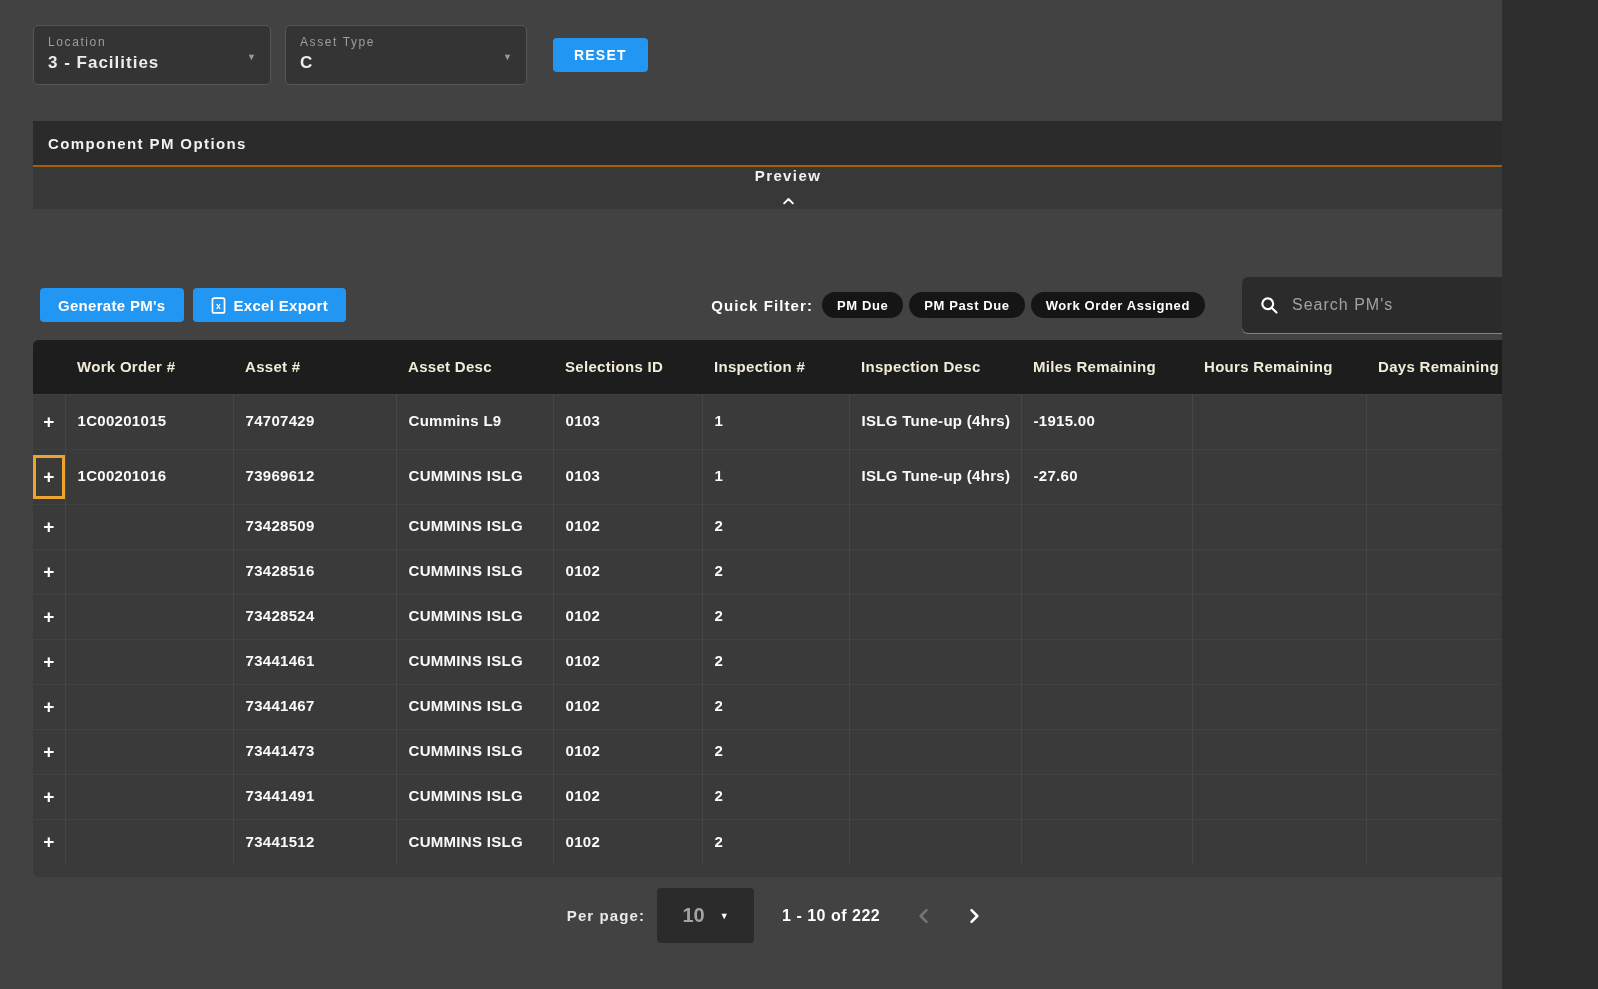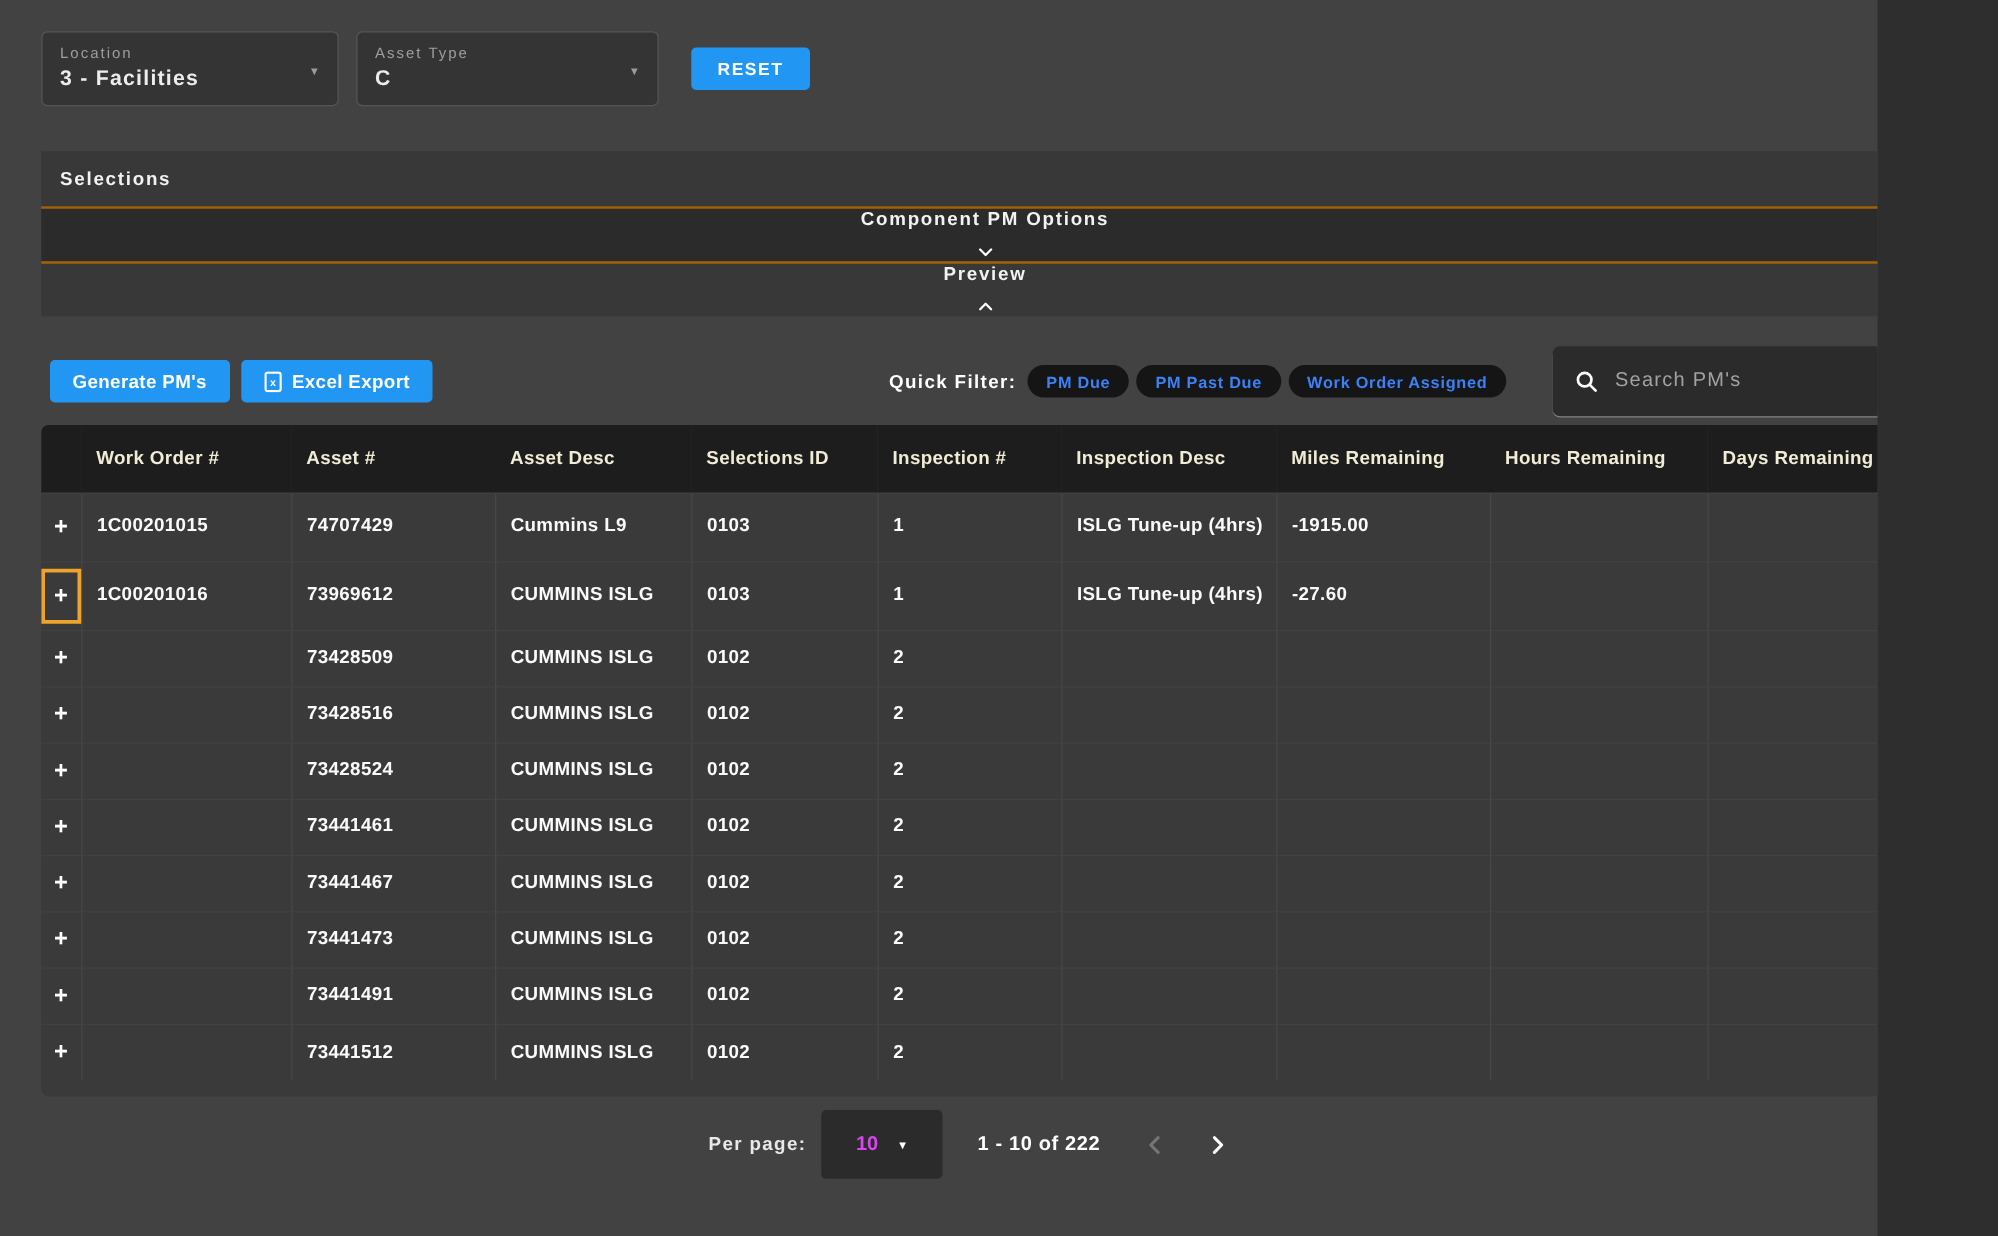--- a/index.html
+++ b/index.html
@@ -104,14 +104,6 @@
   </div>
 
   <div class="accordion">
-    <div class="acc-header">
-      <span class="acc-title">Selections</span>
-      <span class="acc-chevron">
-        <svg width="15" height="15" viewBox="0 0 24 24" fill="none" stroke-width="3" stroke-linecap="round" stroke-linejoin="round">
-            <polyline points="5 9 12 16 19 9"></polyline>
-          </svg>
-      </span>
-    </div>
     <div class="acc-header dark">
       <span class="acc-title">Component PM Options</span>
       <span class="acc-chevron">

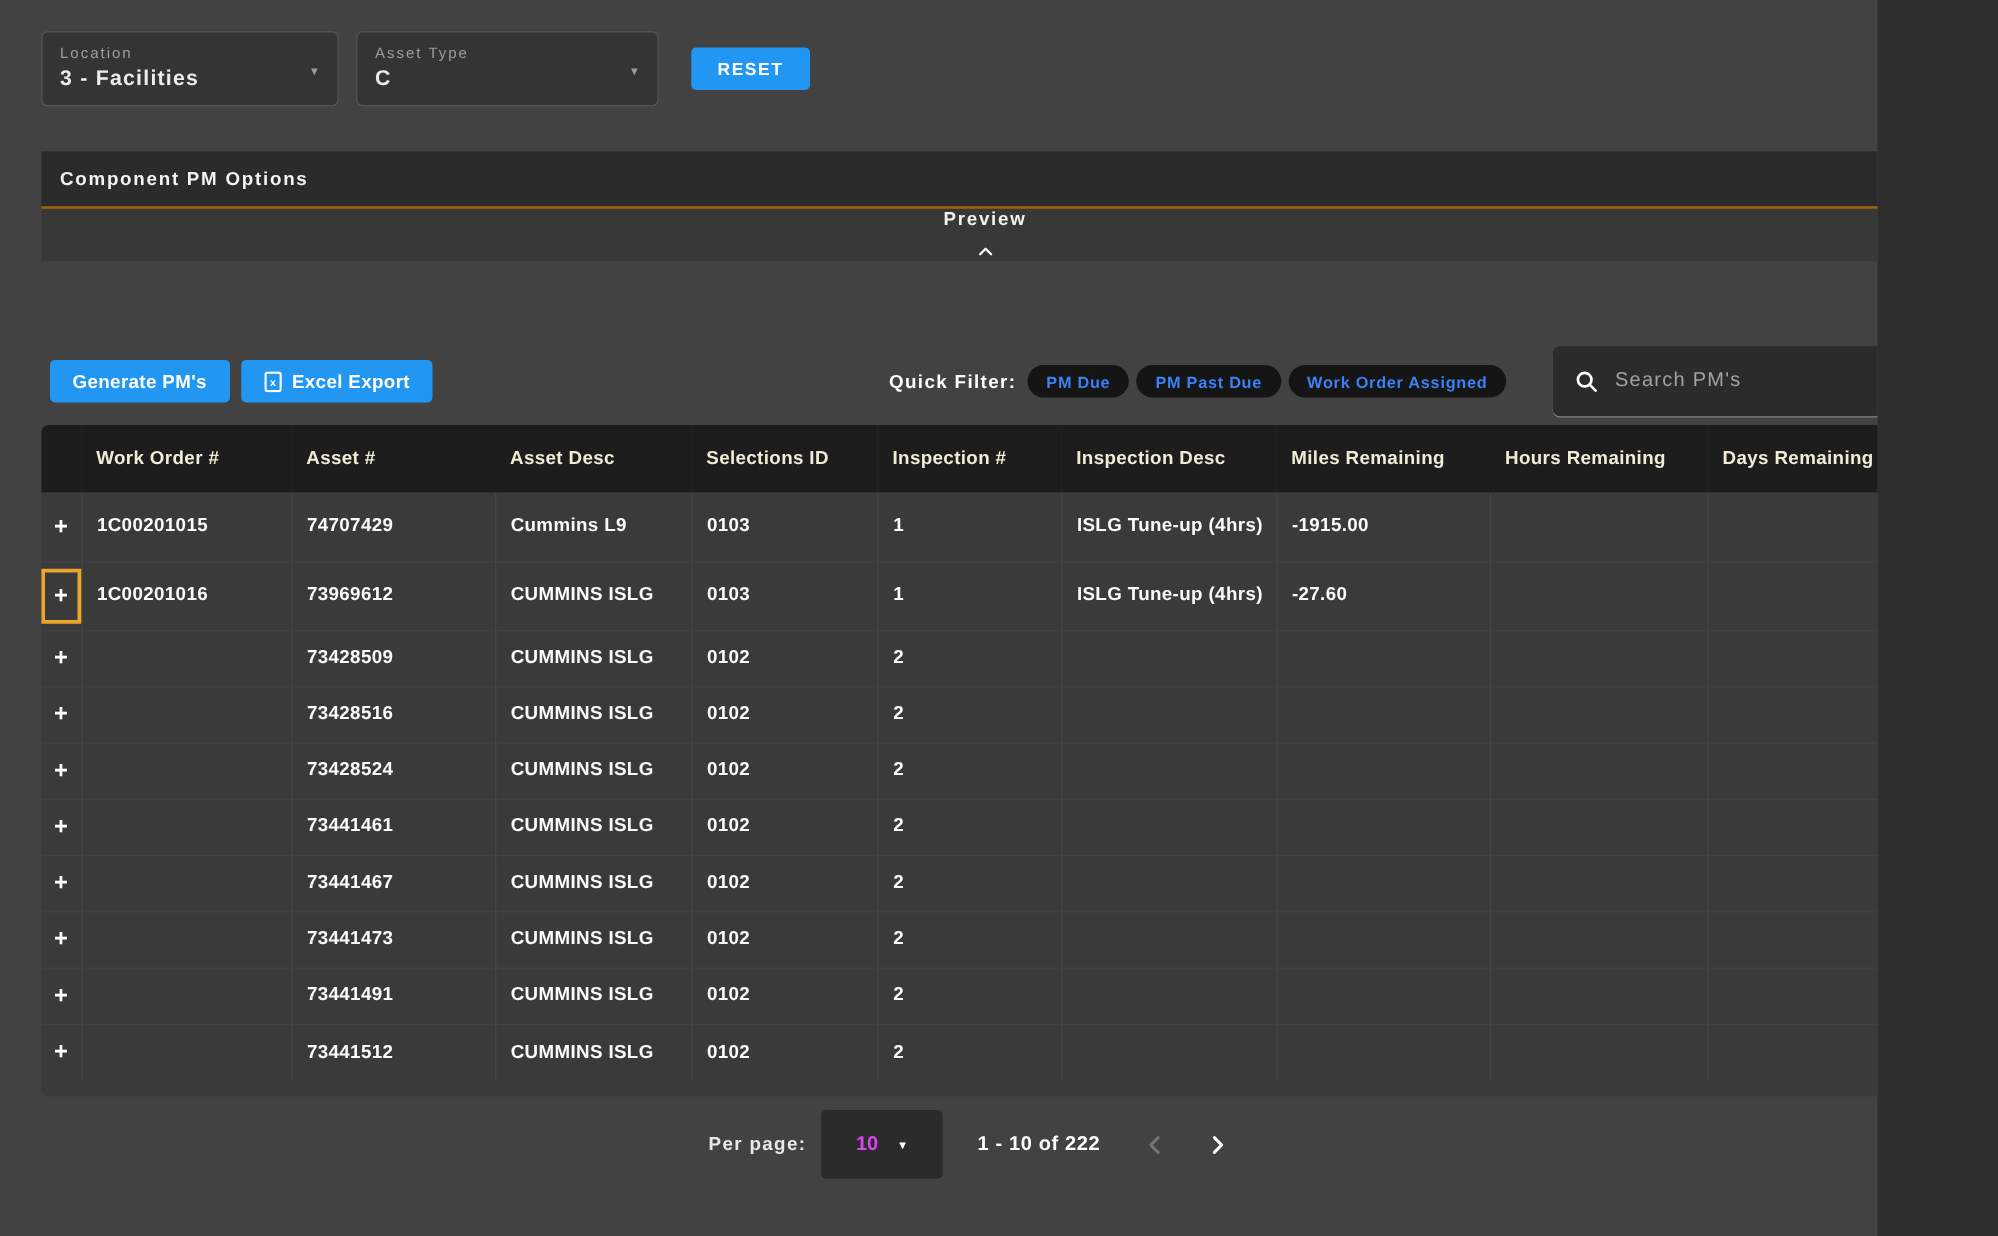--- a/index.html
+++ b/index.html
@@ -46,7 +46,7 @@
   .qf-label{font-size:15px;font-weight:700;color:#fff;letter-spacing:1.1px;margin-right:9px;}
   .chips{display:flex;gap:6px;}
   .chip{height:26px;display:inline-flex;align-items:center;padding:5px 15px;background:var(--chip-bg);
-    color:#3b82f6;font-size:13px;font-weight:700;letter-spacing:.6px;border-radius:14px;cursor:pointer;}
+    color:#ffffff;font-size:13px;font-weight:700;letter-spacing:.6px;border-radius:14px;cursor:pointer;}
   .search-box{width:332px;height:56px;margin-left:37px;background:#2b2b2b;border-radius:6px;
     display:flex;align-items:center;padding:0 17px;box-shadow:0 1px 0 rgba(255,255,255,.35);}
   .search-box svg{flex:0 0 auto;margin-right:13px;}

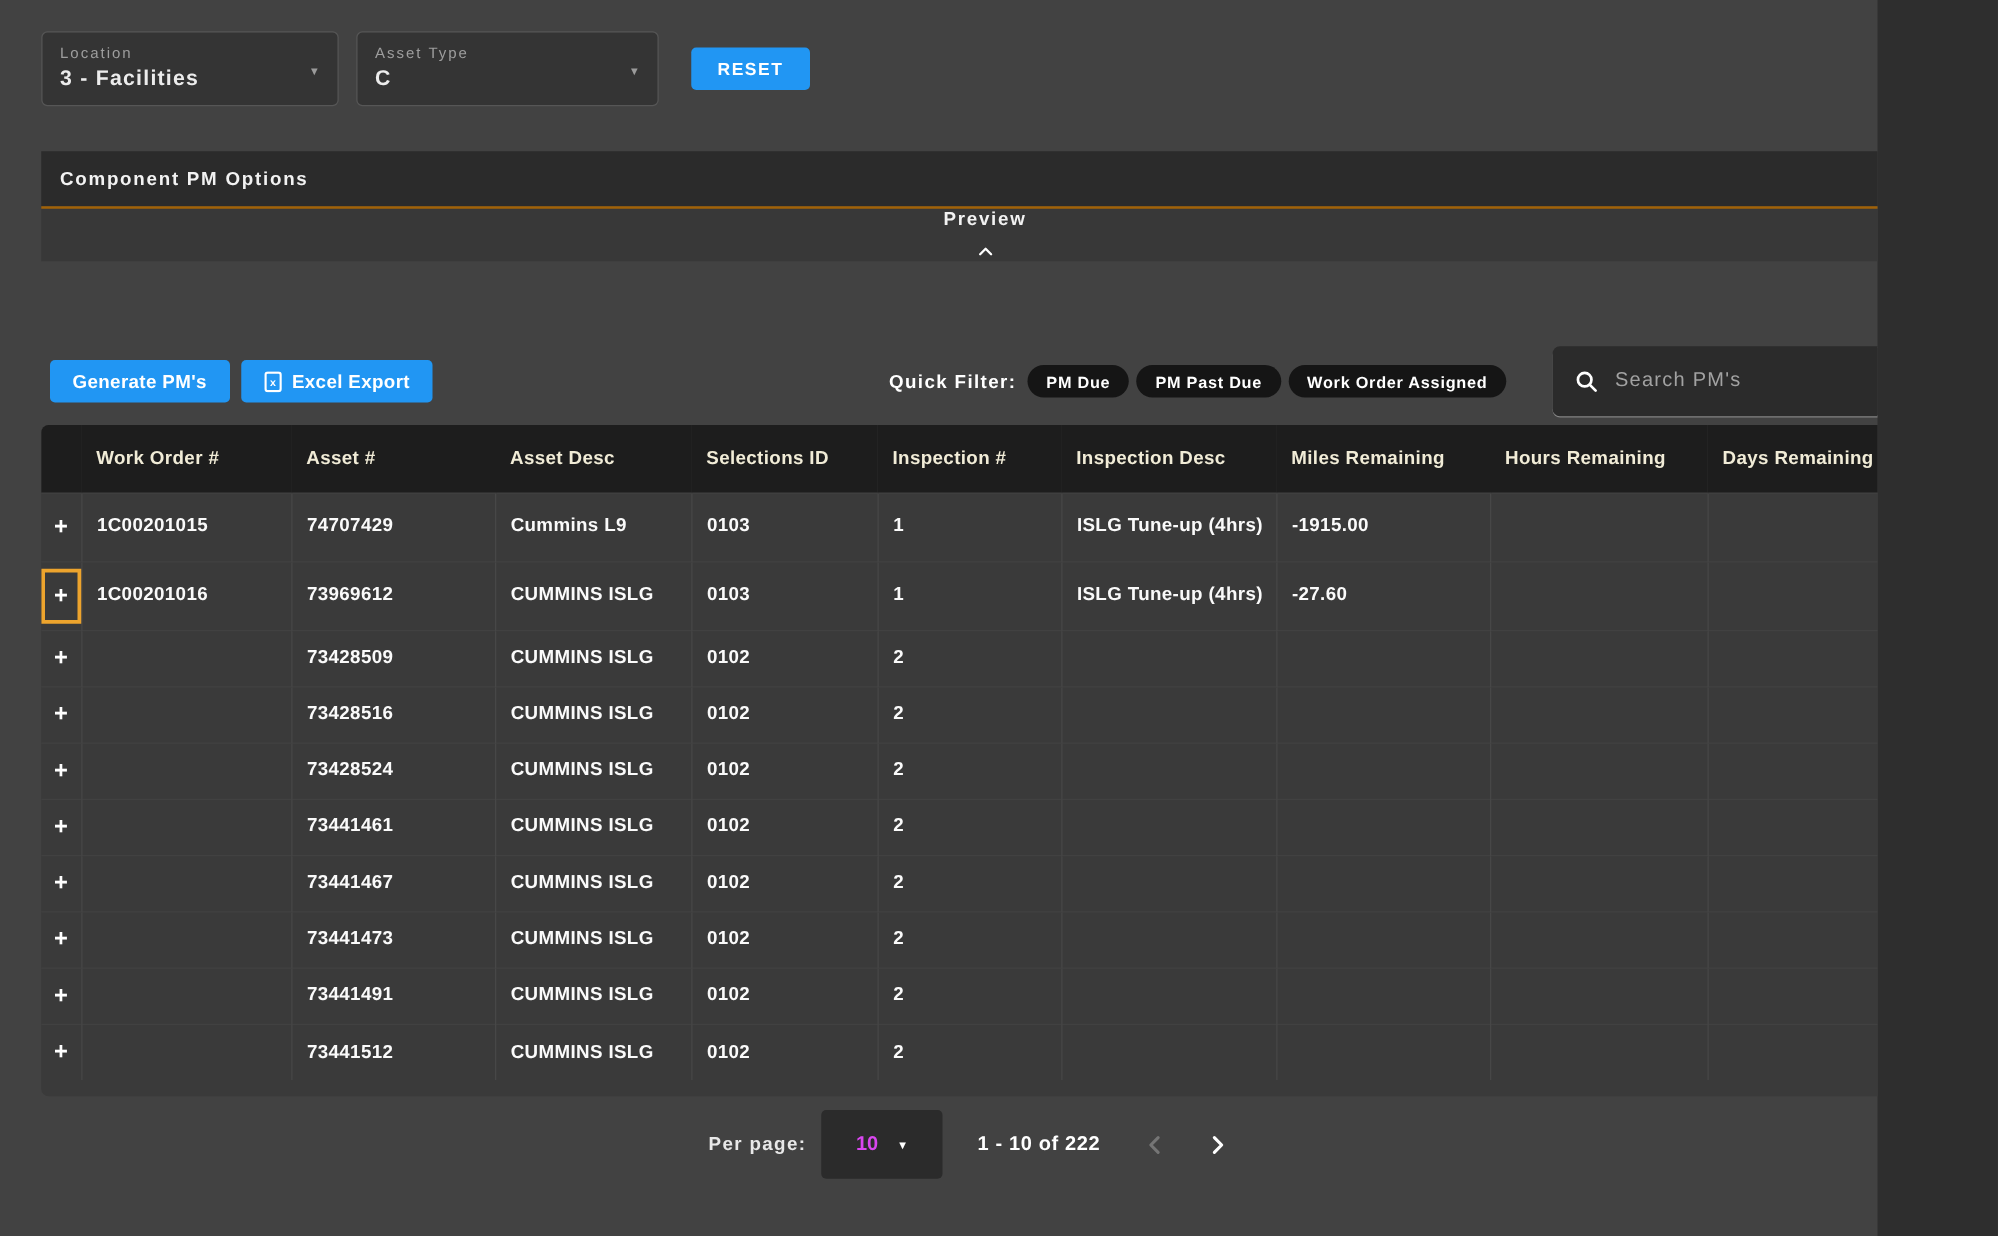--- a/index.html
+++ b/index.html
@@ -76,7 +76,7 @@
   .pp-label{font-size:15px;font-weight:700;color:#e8e8e8;letter-spacing:1.1px;margin-right:12px;}
   .pp-box{width:97px;height:55px;background:#2b2b2b;border-radius:4px;display:flex;
     align-items:center;justify-content:center;gap:15px;cursor:pointer;margin-right:28px;}
-  .pp-value{font-size:16px;font-weight:700;color:#d946ef;}
+  .pp-value{font-size:20px;font-weight:700;color:#a3a3a3;}
   .pp-caret{color:#fff;font-size:9px;}
   .range-text{font-size:16px;font-weight:700;color:#fff;letter-spacing:.5px;margin-right:30px;}
   .pg-nav{background:none;border:none;cursor:pointer;display:flex;align-items:center;padding:4px;}

